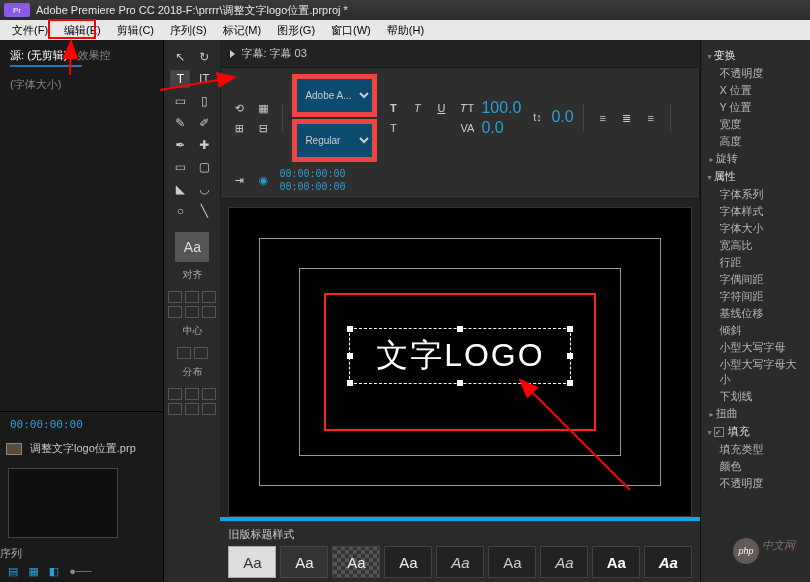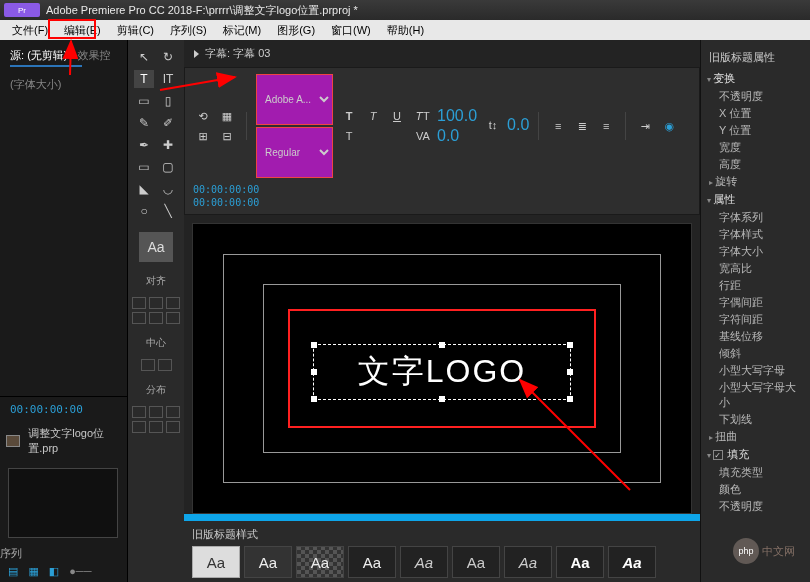--- a/index.html
+++ b/index.html
@@ -5,7 +5,7 @@
 * { margin: 0; padding: 0; box-sizing: border-box; font-family: "Microsoft YaHei", sans-serif; font-size: 11px; }
 body { background: #232323; color: #c8c8c8; width: 810px; height: 582px; overflow: hidden; position: relative; }
 .titlebar { background: linear-gradient(#3a3a3a,#2a2a2a); height: 20px; display: flex; align-items: center; padding: 0 4px; color: #e8e8e8; }
-.titlebar .pr-icon { width: 36px; height: 14px; background: #8a5ae6; color: #fff; font-size: 8px; display: flex; align-items: center; justify-content: center; margin-right: 6px; border-radius: 2px; }
+.titlebar .pr-icon { width: 26px; height: 14px; background: #8a5ae6; color: #fff; font-size: 8px; display: flex; align-items: center; justify-content: center; margin-right: 6px; border-radius: 2px; }
 .menubar { background: #e8e8e8; color: #000; height: 20px; display: flex; align-items: center; padding: 0 4px; position: relative; }
 .menubar .mi { padding: 2px 8px; cursor: pointer; }
 .highlight-box { position: absolute; border: 2px solid #ff0000; pointer-events: none; }

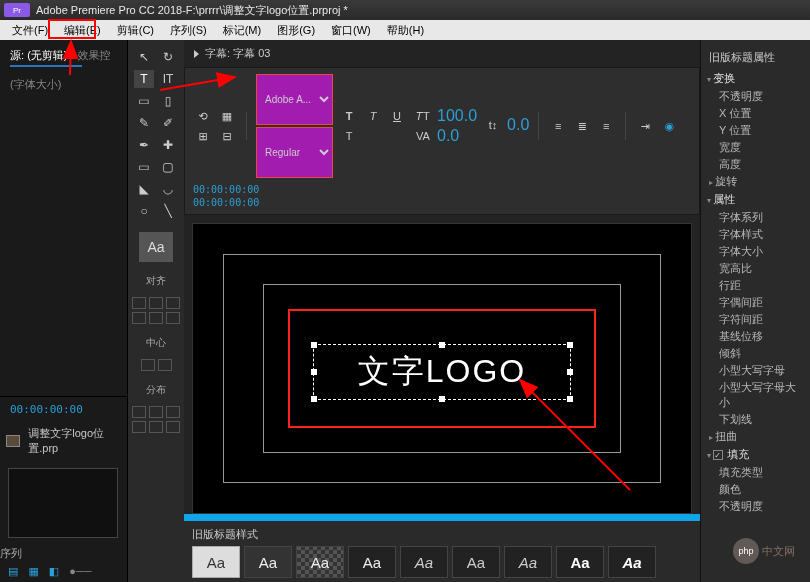--- a/index.html
+++ b/index.html
@@ -10,7 +10,7 @@
 .menubar .mi { padding: 2px 8px; cursor: pointer; }
 .highlight-box { position: absolute; border: 2px solid #ff0000; pointer-events: none; }
 .main { display: flex; height: 542px; }
-.left-col { width: 128px; background: #1a1a1a; border-right: 1px solid #000; display: flex; flex-direction: column; }
+.left-col { width: 165px; background: #1a1a1a; border-right: 1px solid #000; display: flex; flex-direction: column; }
 .panel-tabs { display: flex; gap: 10px; padding: 8px 10px; color: #888; font-size: 11px; }
 .panel-tabs .active { color: #fff; }
 .panel-body { padding: 6px 10px; color: #888; font-size: 11px; flex: 1; }

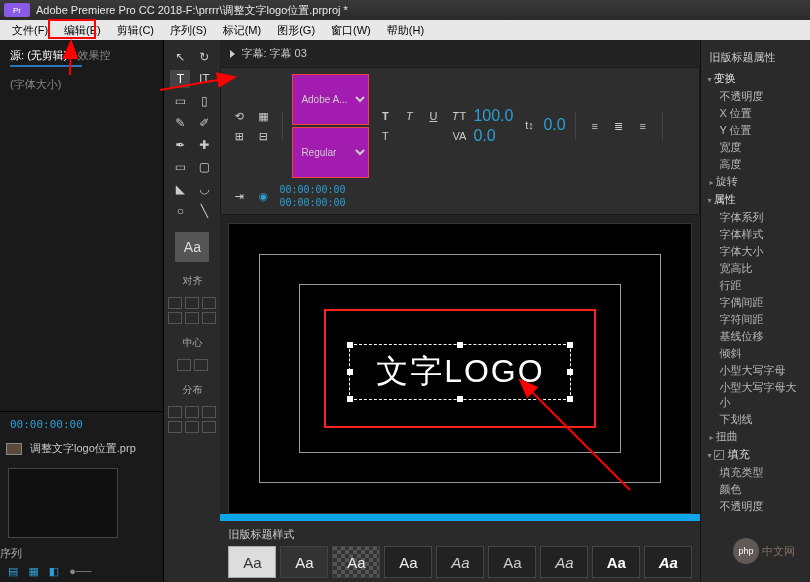--- a/index.html
+++ b/index.html
@@ -267,7 +267,6 @@
   </div>
 
   <div class="right-col">
-    <div class="right-title">旧版标题属性</div>
     <div class="prop-group">
       <div class="prop-h">变换</div>
       <div id="transform-items">

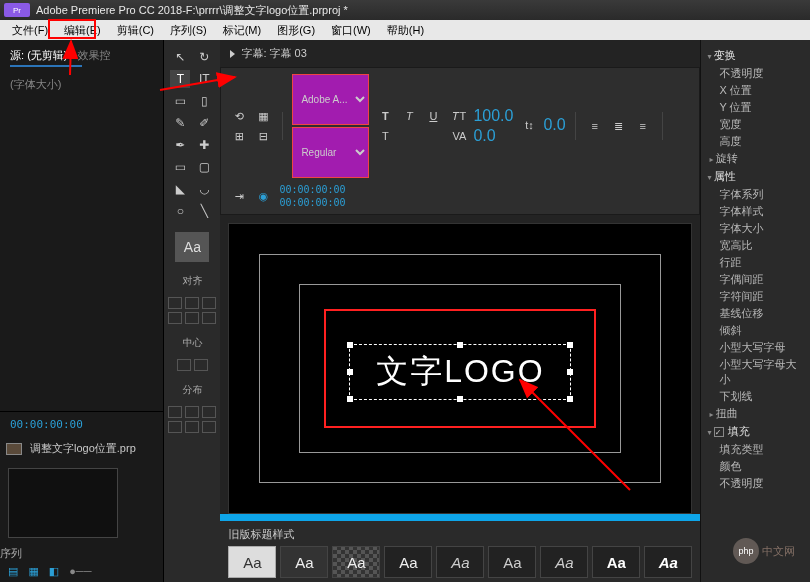--- a/index.html
+++ b/index.html
@@ -35,7 +35,7 @@
 .tri { width: 0; height: 0; border-left: 5px solid #ccc; border-top: 4px solid transparent; border-bottom: 4px solid transparent; }
 .title-toolbar { background: #2e2e2e; padding: 6px 8px; display: flex; align-items: center; gap: 6px; flex-wrap: wrap; border: 1px solid #1a1a1a; }
 .tb-btn { width: 20px; height: 18px; display: flex; align-items: center; justify-content: center; color: #ccc; border: 1px solid transparent; cursor: pointer; font-size: 11px; }
-.tb-sel { background: #a21caf; color: #ccc; padding: 18px 4px; border: 1px solid #ef4444; font-size: 10px; }
+.tb-sel { background: #0c4a6e; color: #ccc; padding: 10px 4px; border: 5px solid #ef4444; font-size: 10px; }
 .tb-num { color: #2b9fd6; font-size: 16px; }
 .tb-time { color: #2b9fd6; font-family: monospace; font-size: 10px; }
 .tb-divider { width: 1px; height: 28px; background: #444; margin: 0 3px; }

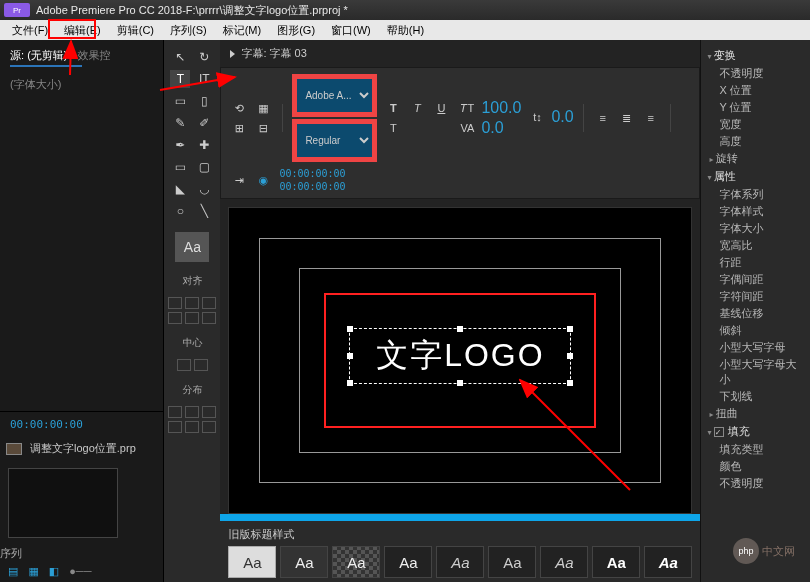--- a/index.html
+++ b/index.html
@@ -27,7 +27,7 @@
 .tool { width: 20px; height: 18px; display: flex; align-items: center; justify-content: center; color: #ccc; font-size: 12px; cursor: pointer; }
 .tool.active { background: #444; color: #fff; }
 .aa-box { width: 34px; height: 30px; background: #555; color: #ddd; display:flex; align-items:center; justify-content:center; font-size:14px; margin-top:6px;}
-.section-label { color: #aaa; font-size: 10px; margin-top: 6px; }
+.section-label { color: #aaa; font-size: 10px; margin-top: 0; }
 .align-grid { display: grid; grid-template-columns: repeat(3,14px); gap: 3px; margin-top:3px;}
 .align-grid .a { width: 14px; height: 12px; border: 1px solid #555; }
 .title-area { flex: 1; background: #232323; display: flex; flex-direction: column; }

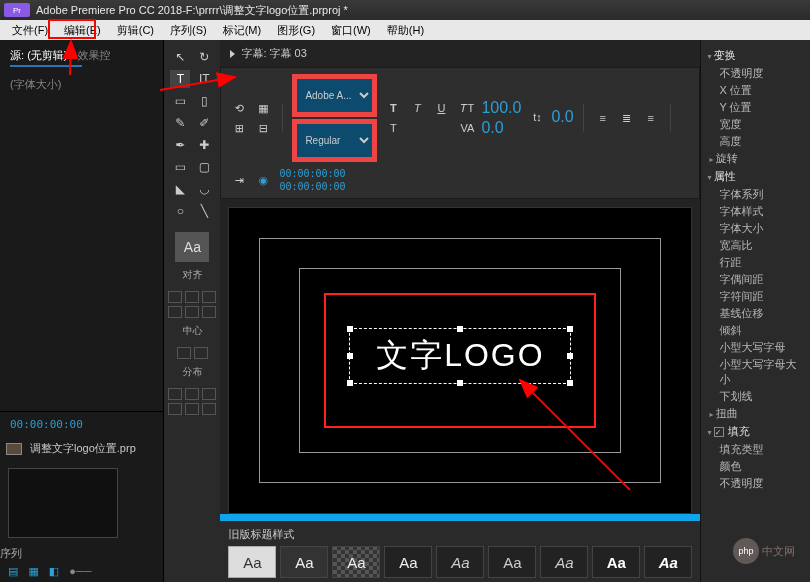--- a/index.html
+++ b/index.html
@@ -48,7 +48,7 @@
 .sel-box { position: absolute; left: 120px; top: 120px; right: 120px; height: 56px; border: 1px dashed #fff; display: flex; align-items: center; justify-content: center; }
 .logo-text { color: #fff; font-size: 32px; font-family: "SimHei", sans-serif; letter-spacing: 2px; }
 .handle { width: 6px; height: 6px; background: #fff; position: absolute; }
-.styles-strip { background: #2a2a2a; padding: 4px 8px; border-top: 7px solid #0ea5e9; }
+.styles-strip { background: #2a2a2a; padding: 4px 8px; border-top: 4px solid #0ea5e9; }
 .styles-label { color: #ccc; font-size: 11px; padding: 2px 0 4px 0; }
 .styles-row { display: flex; gap: 4px; }
 .style-sw { width: 48px; height: 32px; background: #222; border: 1px solid #444; display: flex; align-items: center; justify-content: center; font-size: 15px; }

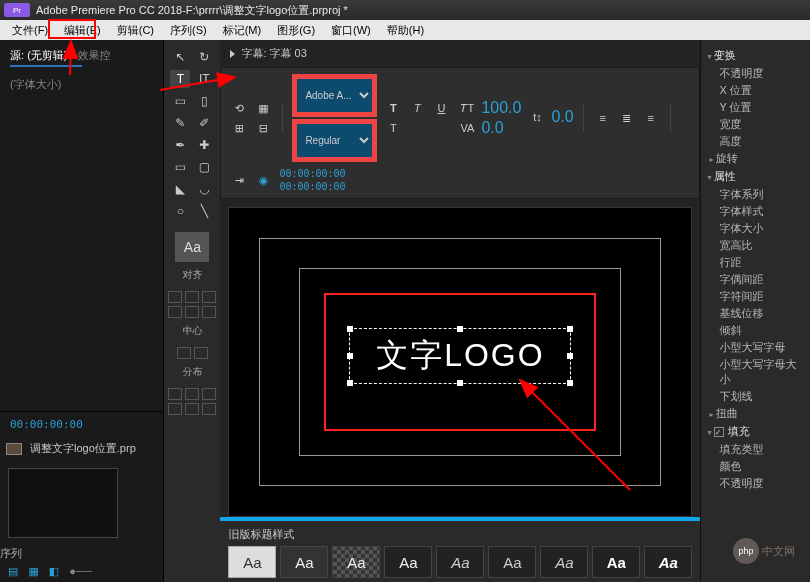--- a/index.html
+++ b/index.html
@@ -61,7 +61,7 @@
 .prop-i.sub::before { content: "▸ "; color: #888; font-size: 8px; margin-left:-10px;}
 .checkbox { display: inline-block; width: 10px; height: 10px; border: 1px solid #888; margin-right: 4px; vertical-align: middle; }
 .checkbox.ck::after { content: "✓"; color: #ccc; font-size: 8px; position: relative; top:-3px;}
-.watermark { position: absolute; right: 15px; bottom: 18px; color: rgba(220,180,160,.5); font-size: 12px; display:flex; align-items:center; gap:3px;}
+.watermark { position: absolute; right: 15px; bottom: 18px; color: rgba(220,180,160,.5); font-size: 12px; display:flex; align-items:flex-start; gap:3px;font-style:italic;}
 .wm-circle{ width:26px;height:26px;border-radius:50%;background:rgba(180,160,150,.4);display:flex;align-items:center;justify-content:center;color:#fff;font-size:9px;}
 svg.arrow-svg { position:absolute; top:0; left:0; pointer-events:none; }
 </style>

